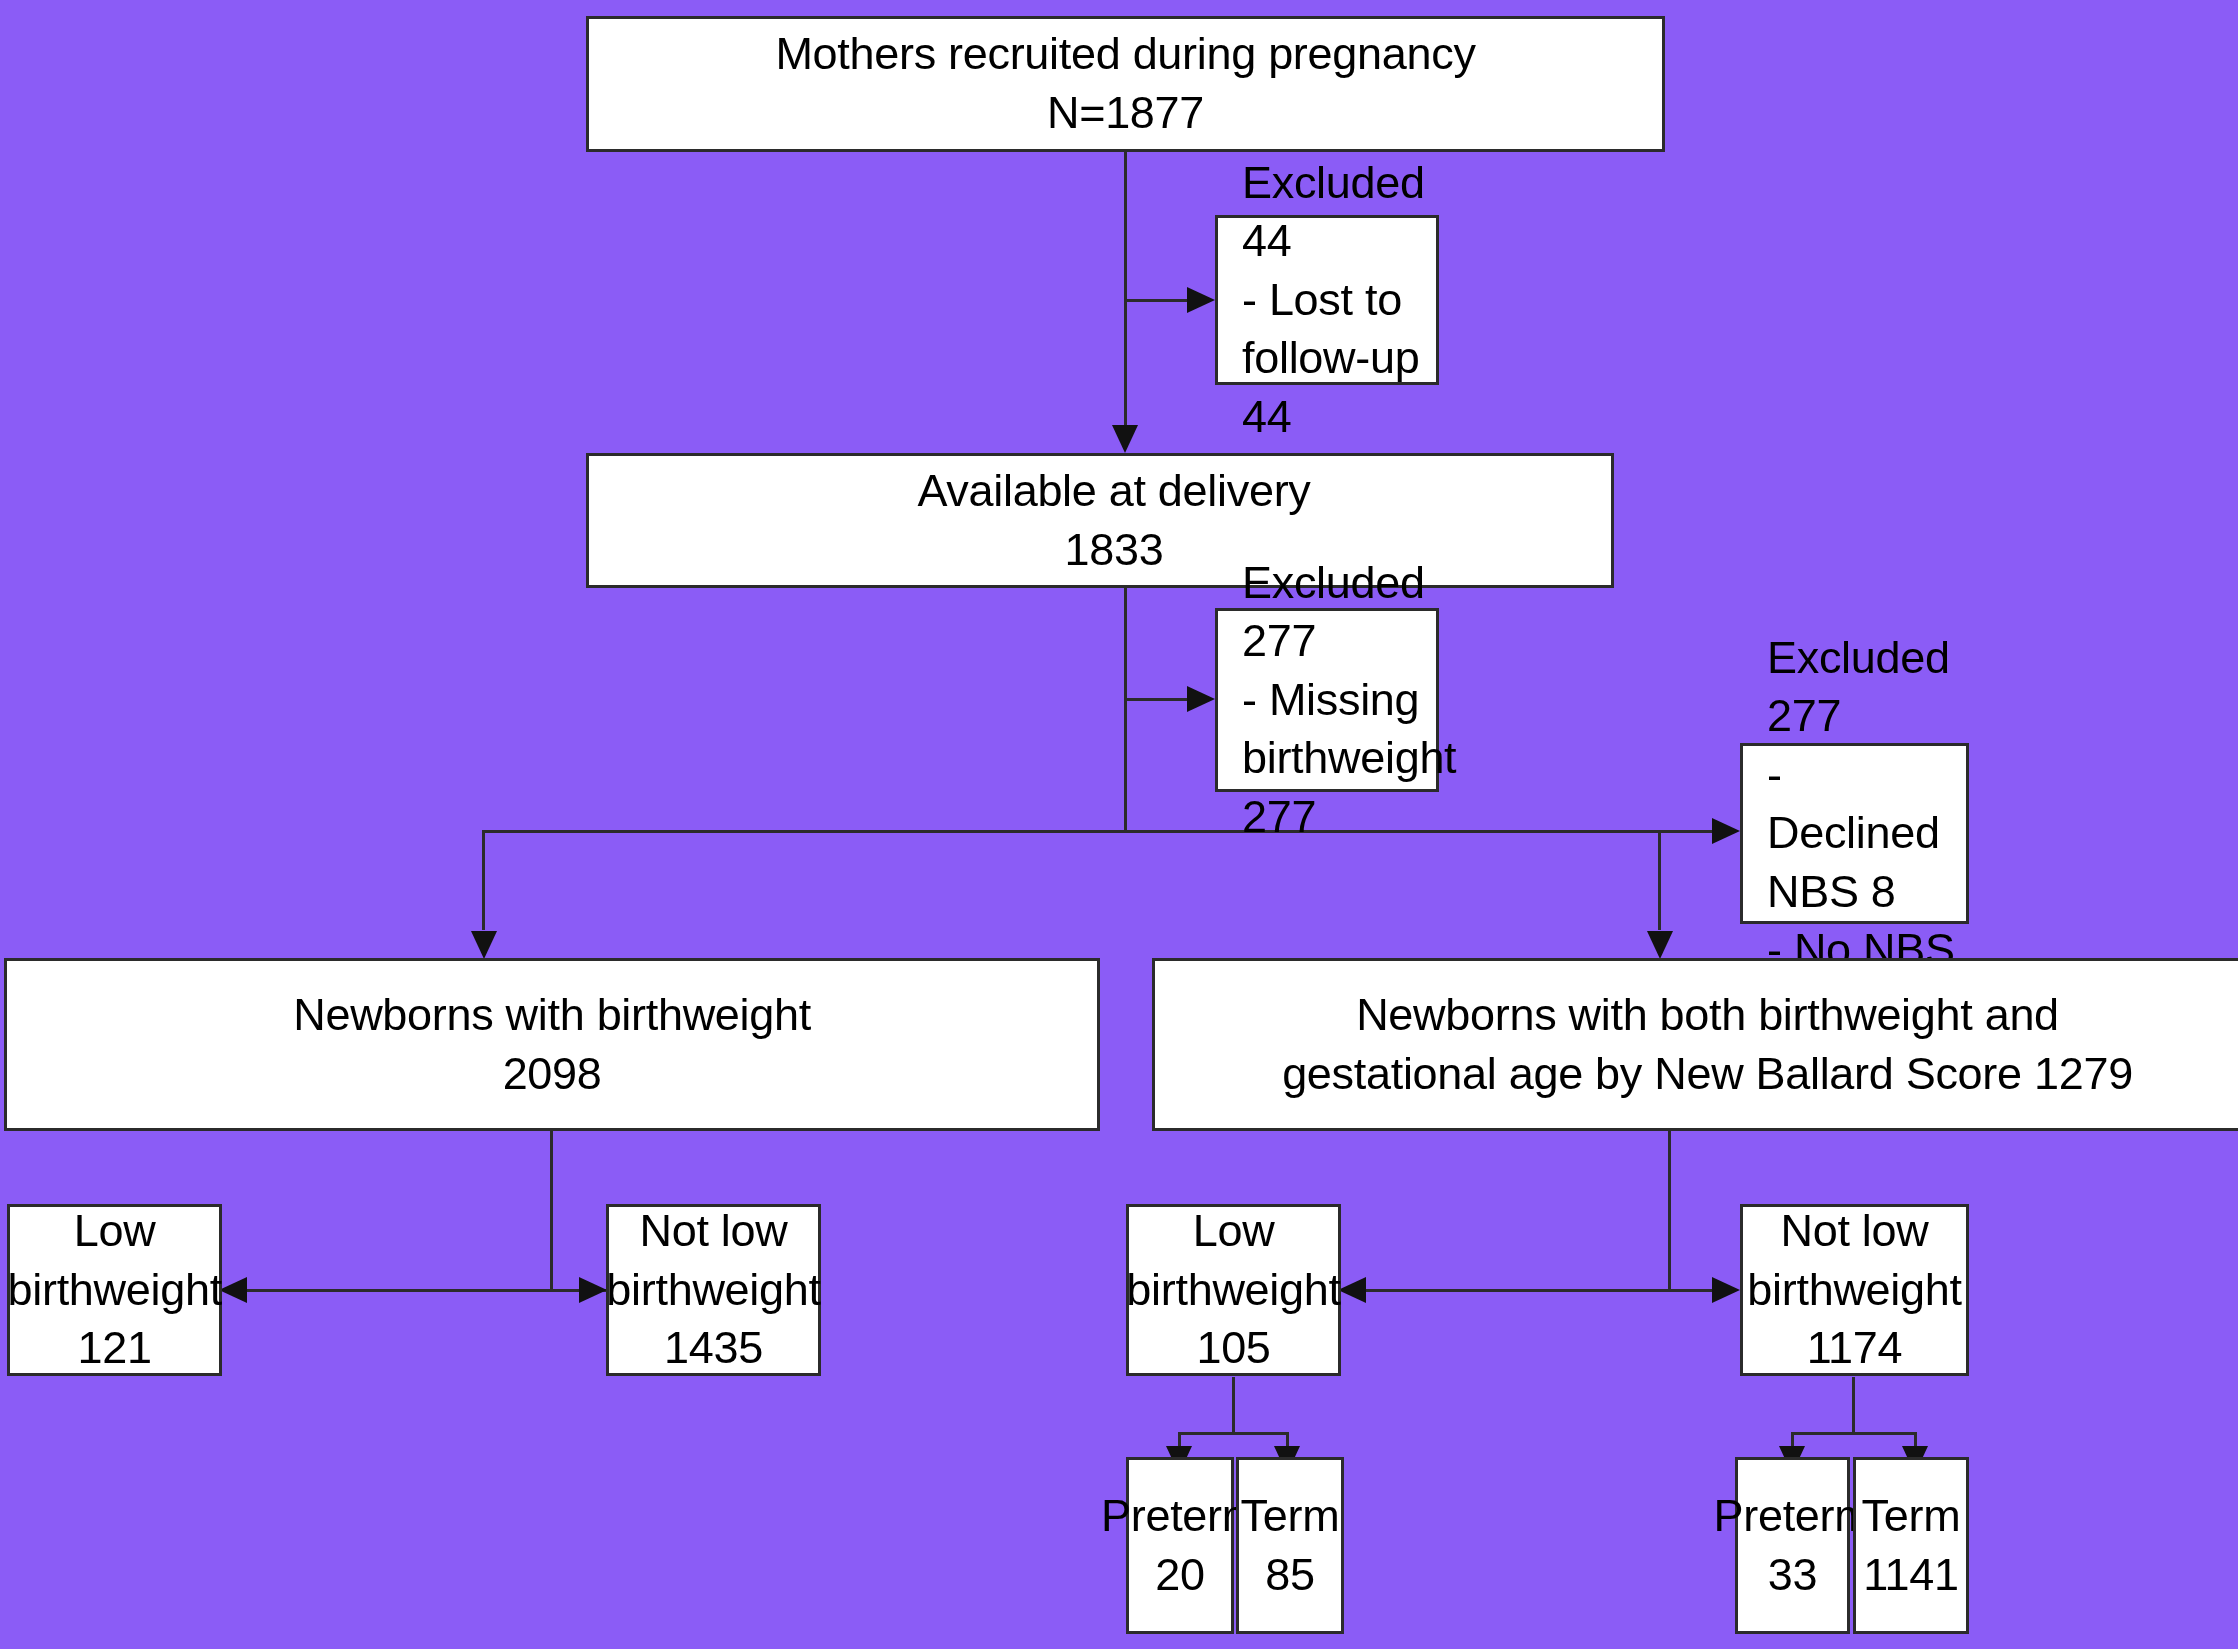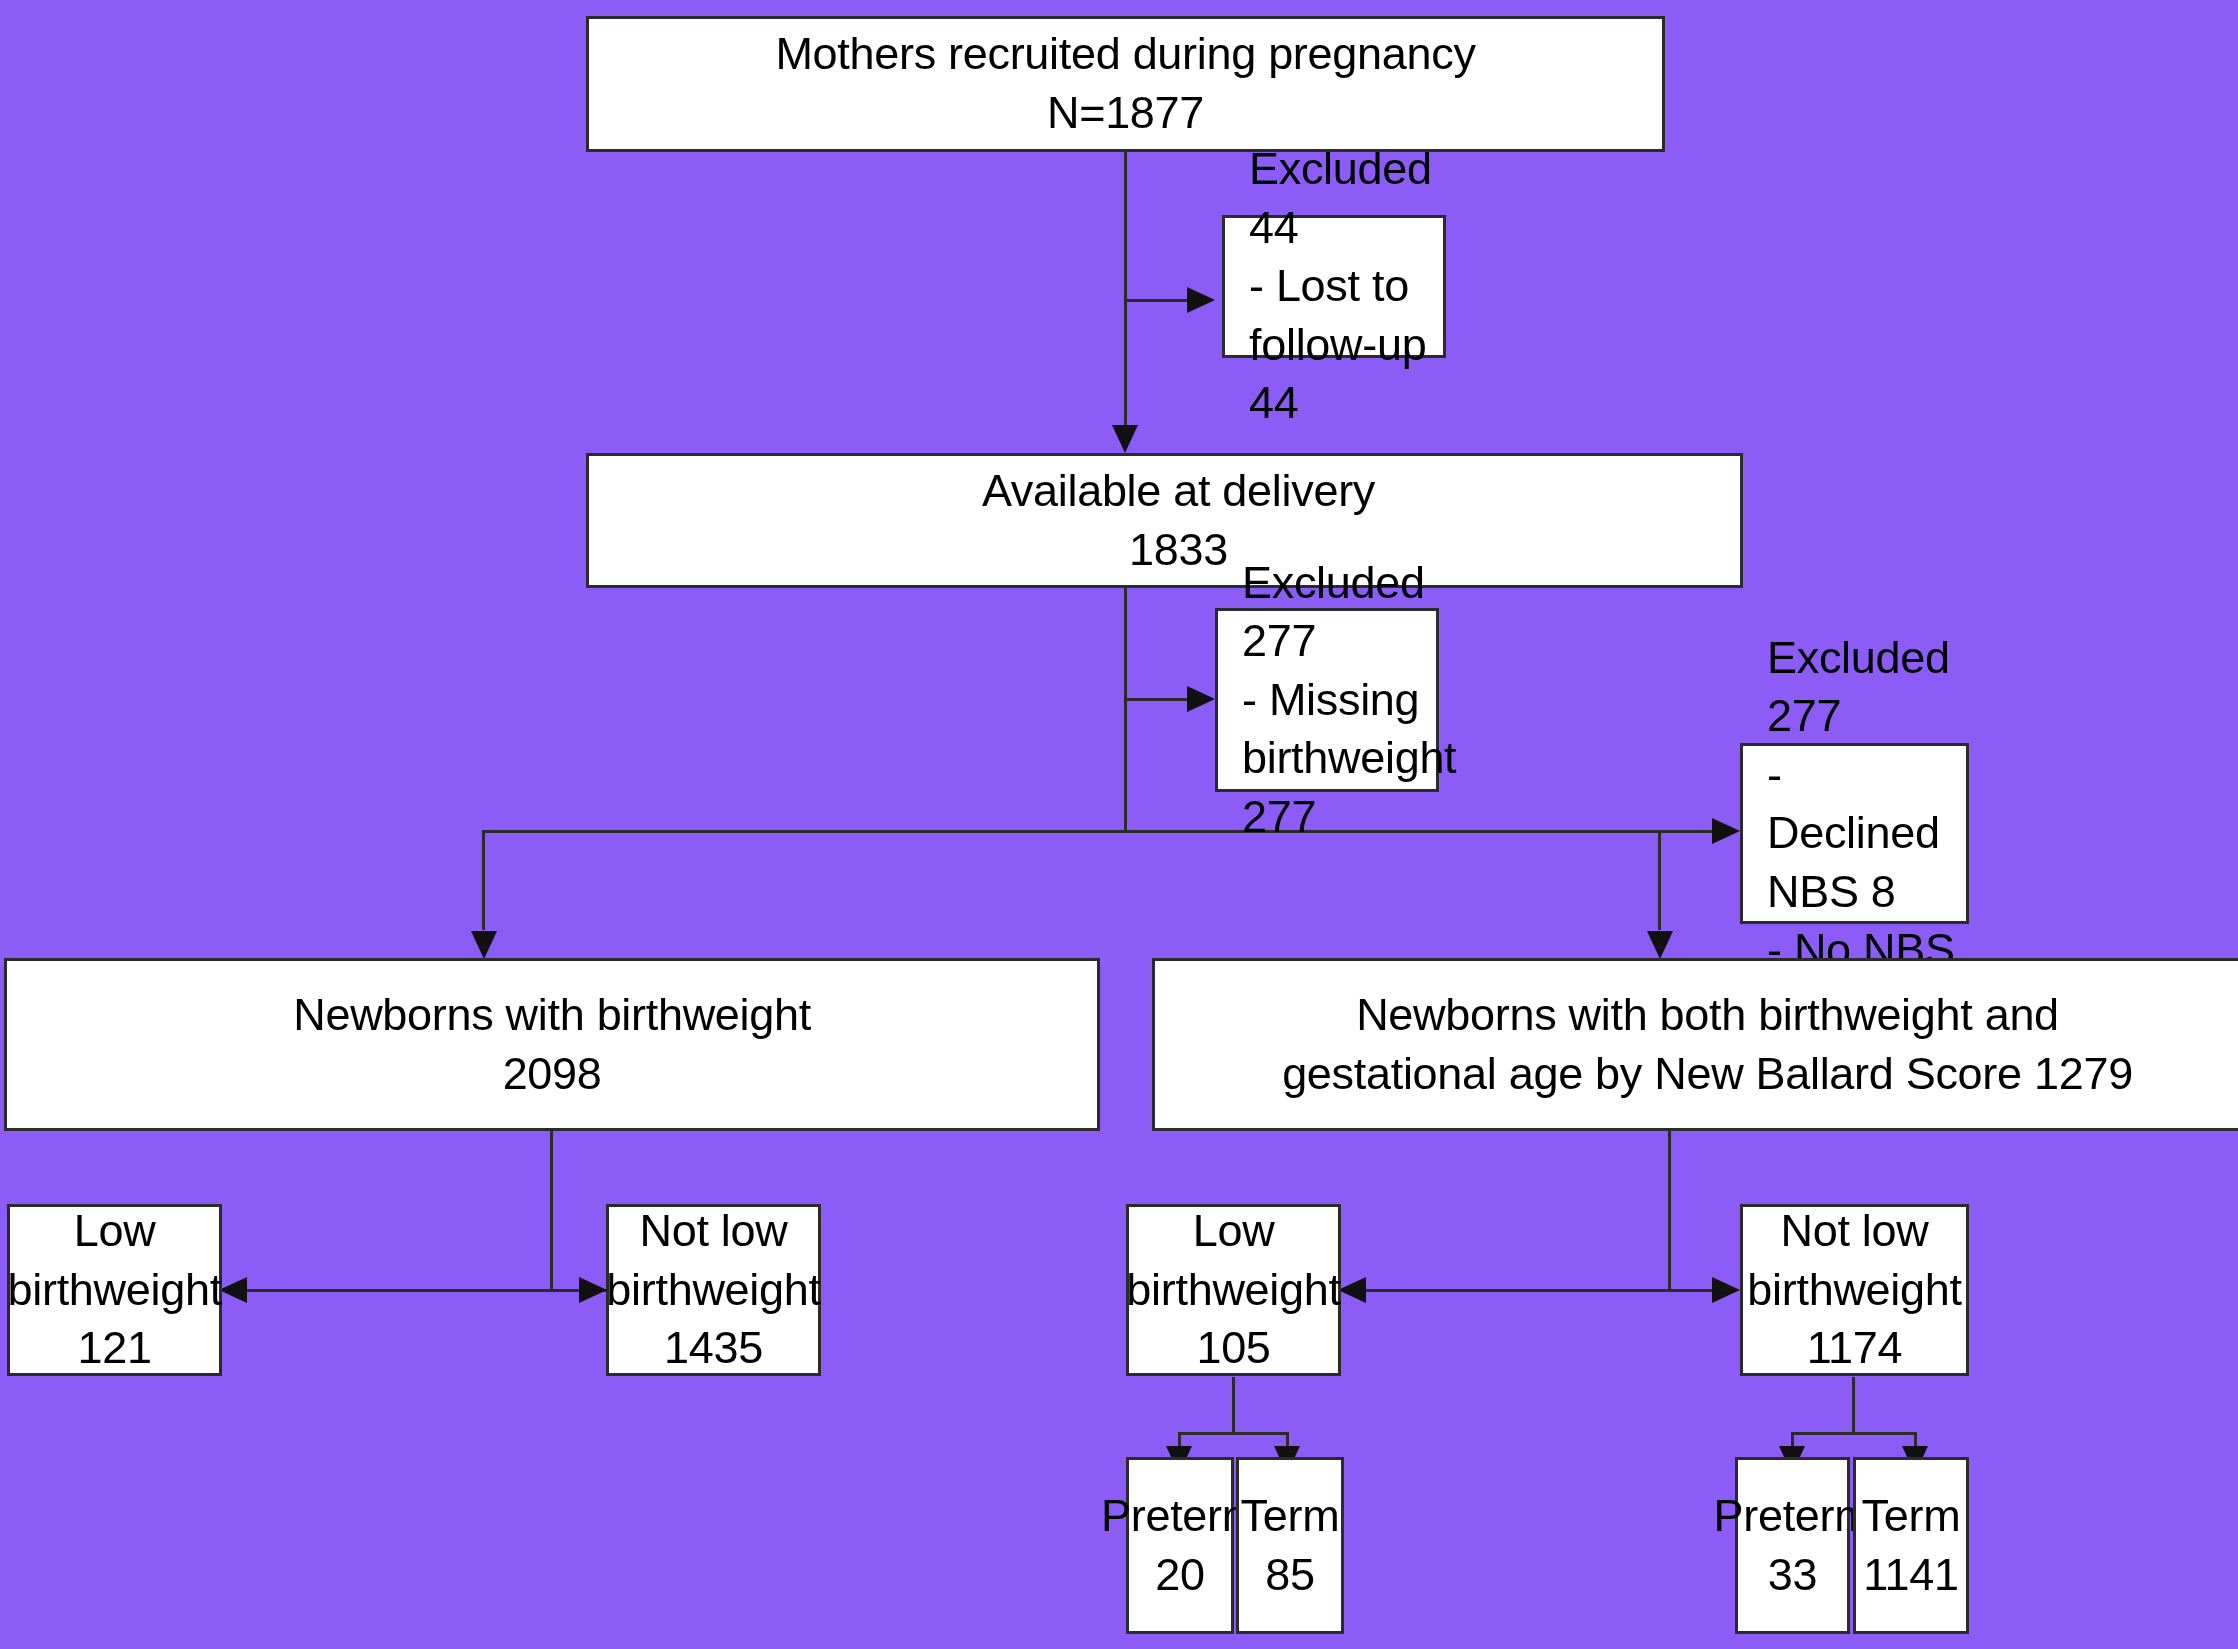--- a/index.html
+++ b/index.html
@@ -98,7 +98,7 @@
 N=1877</span>
   </div>
 
-  <div class="node align-left" style="left:1215px; top:215px; width:224px; height:143px;margin-left:7px;">
+  <div class="node align-left" style="left:1215px; top:215px; width:224px; height:170px;">
     <span class="txt">Excluded 44
 - Lost to follow-up
   44</span>

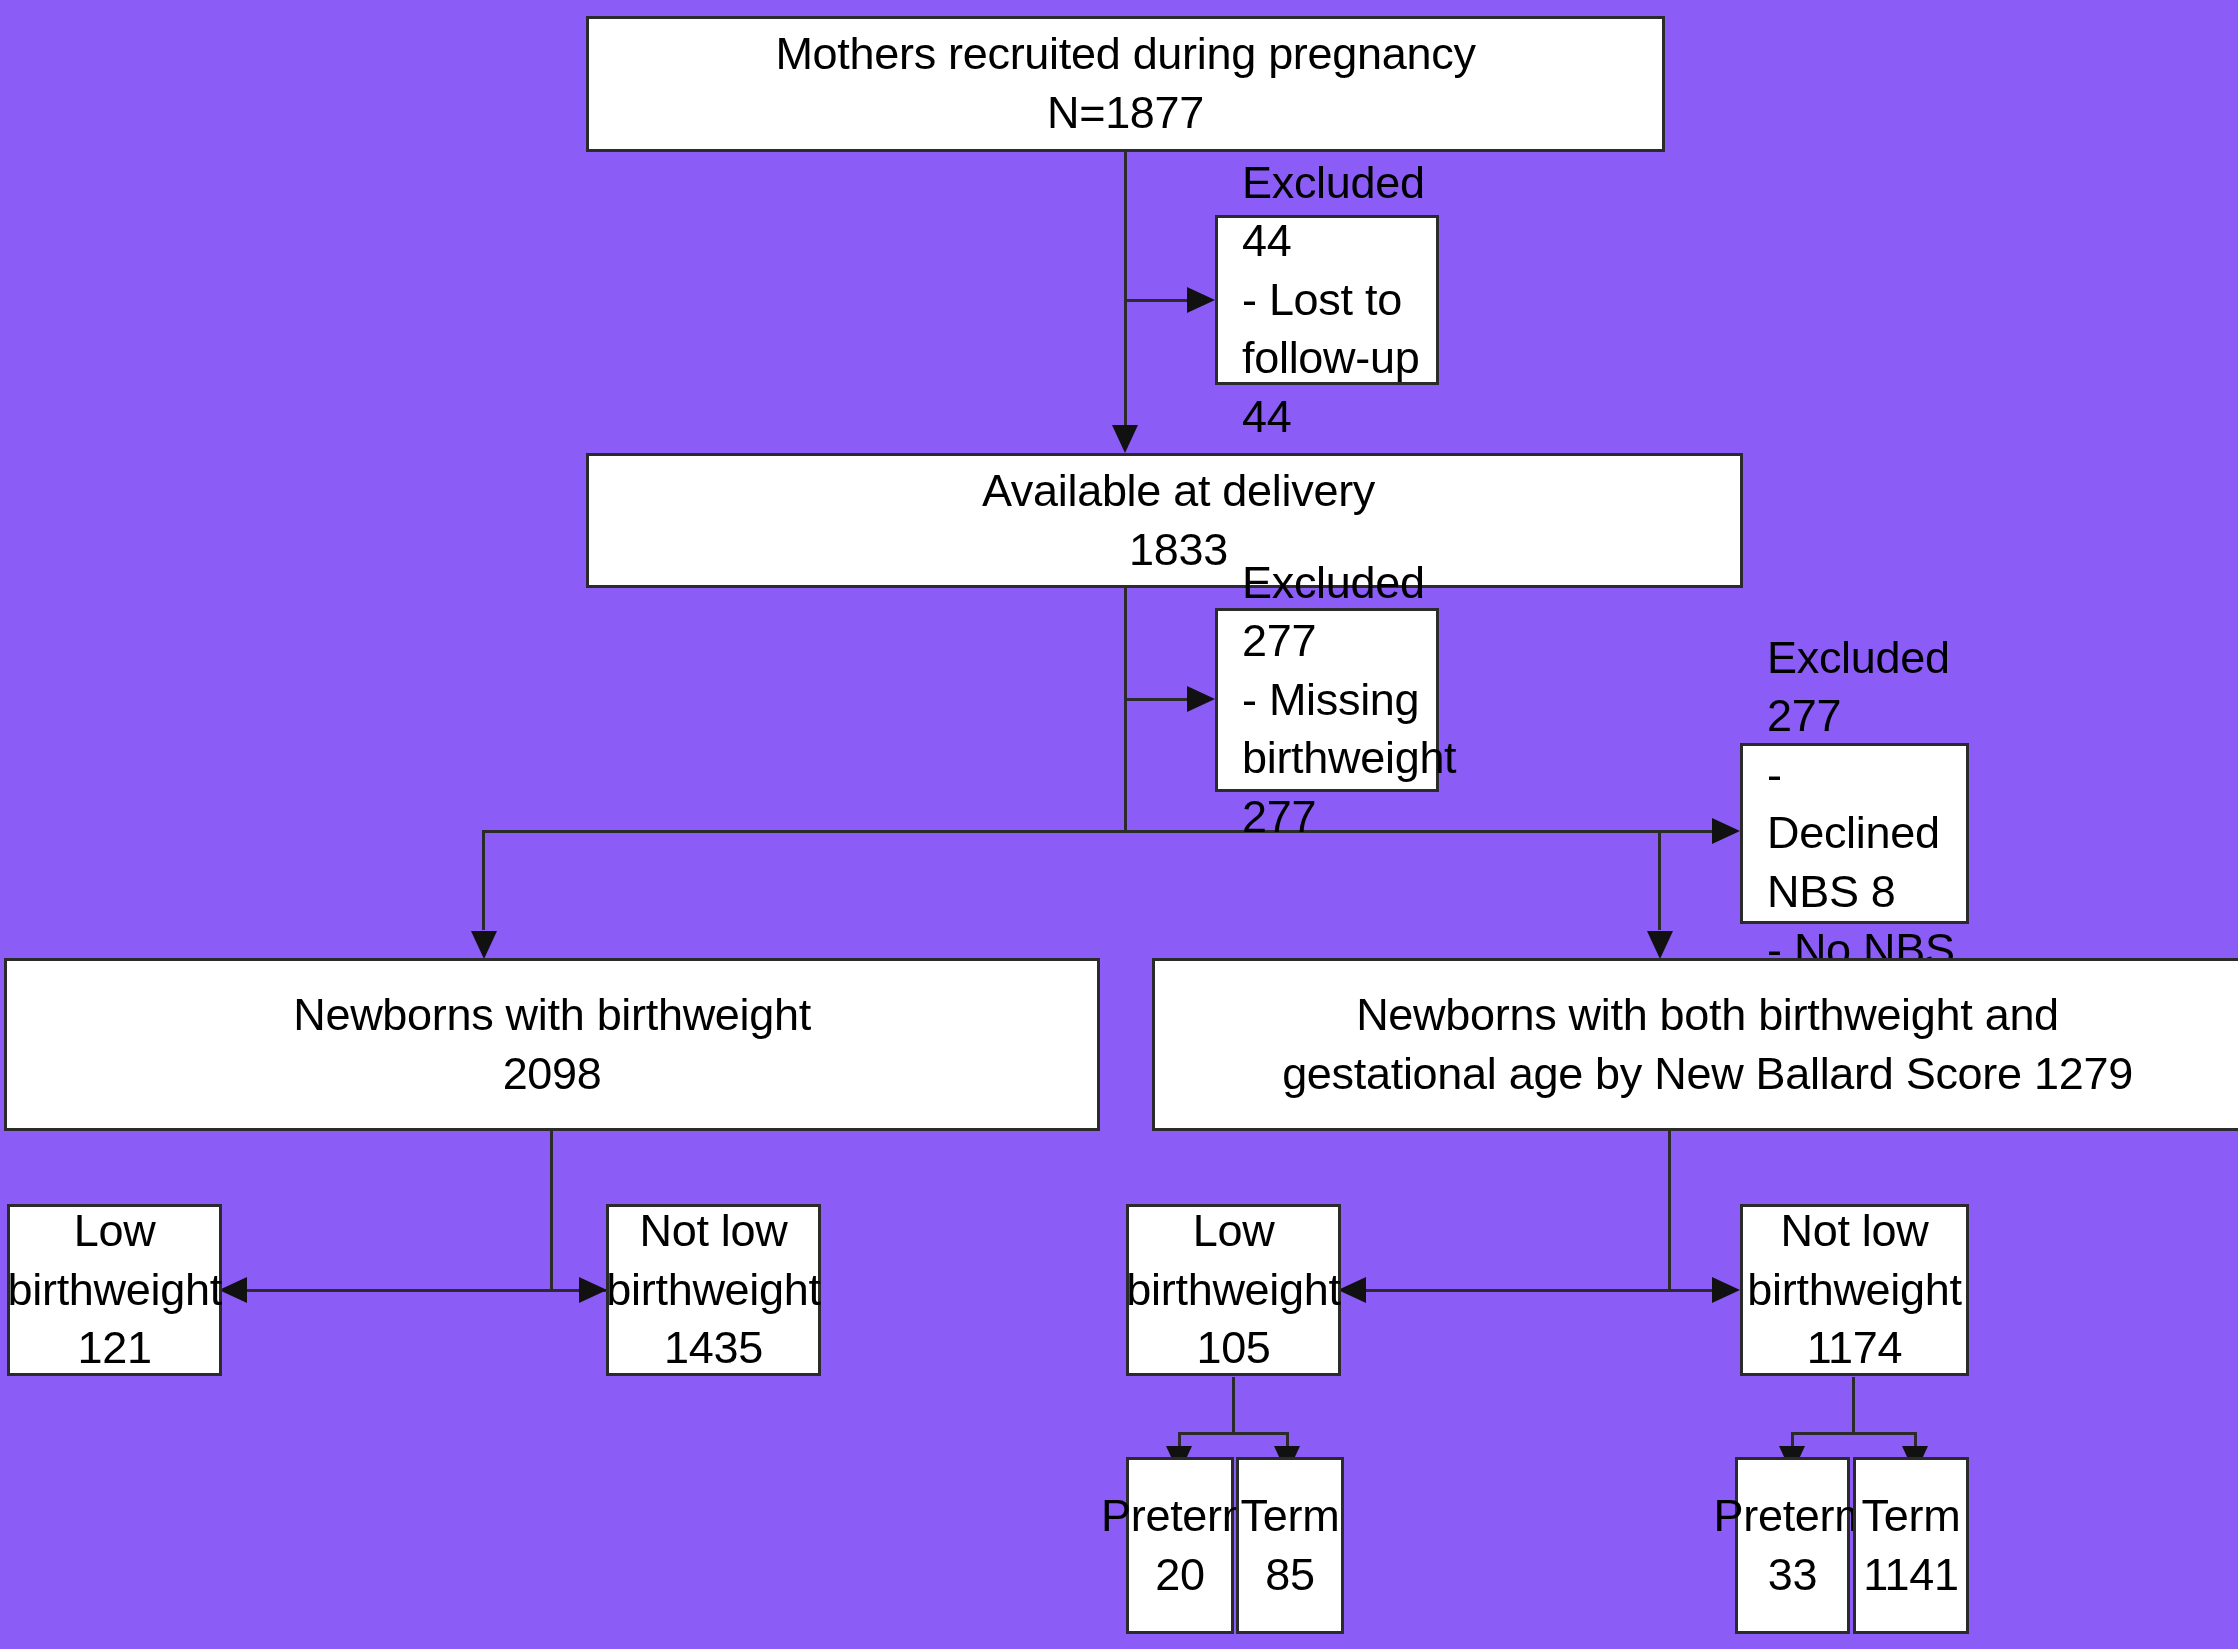--- a/index.html
+++ b/index.html
@@ -104,7 +104,7 @@
   44</span>
   </div>
 
-  <div class="node" style="left:586px; top:453px; width:1157px; height:135px;padding-left:28px;">
+  <div class="node" style="left:586px; top:453px; width:1028px; height:135px;padding-left:28px;">
     <span class="txt">Available at delivery
 1833</span>
   </div>

